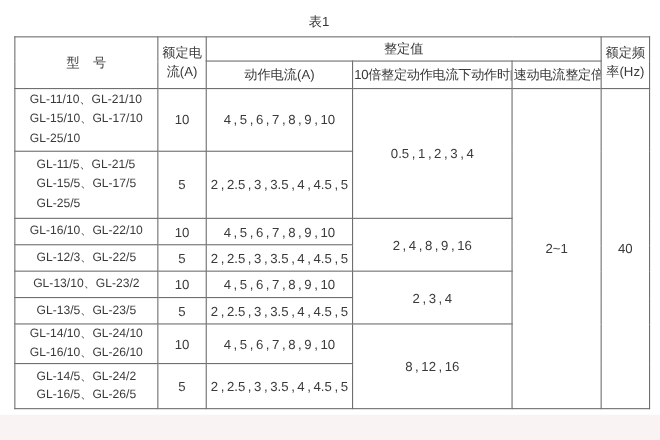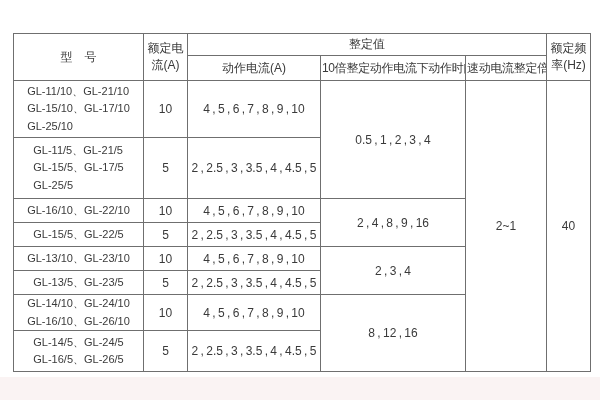--- a/index.html
+++ b/index.html
@@ -47,6 +47,7 @@
 
 <div class="page">
 
+  <div class="table-title">表1</div>
 
   <table class="spec">
     <colgroup>

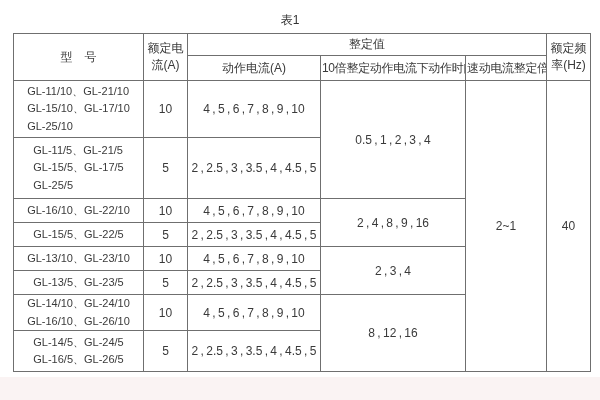--- a/index.html
+++ b/index.html
@@ -98,7 +98,7 @@
         <td rowspan="2" class="nums">2 , 4 , 8 , 9 , 16</td>
       </tr>
       <tr class="r-std">
-        <td><span class="model-block">GL-15/5、GL-22/5</span></td>
+        <td><span class="model-block">GL-12/3、GL-22/5</span></td>
         <td>5</td>
         <td class="nums">2 , 2.5 , 3 , 3.5 , 4 , 4.5 , 5</td>
       </tr>

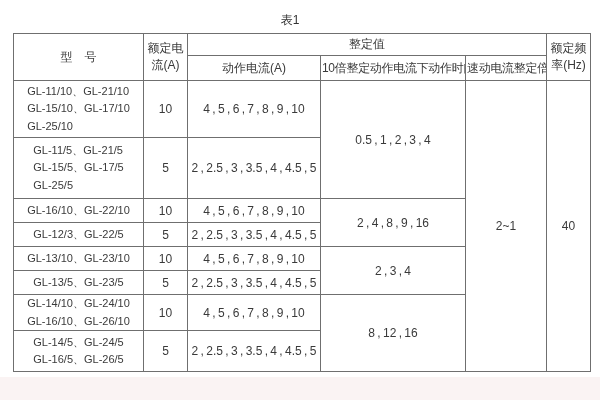--- a/index.html
+++ b/index.html
@@ -103,7 +103,7 @@
         <td class="nums">2 , 2.5 , 3 , 3.5 , 4 , 4.5 , 5</td>
       </tr>
       <tr class="r-std">
-        <td><span class="model-block">GL-13/10、GL-23/10</span></td>
+        <td><span class="model-block">GL-13/10、GL-23/2</span></td>
         <td>10</td>
         <td class="nums">4 , 5 , 6 , 7 , 8 , 9 , 10</td>
         <td rowspan="2" class="nums">2 , 3 , 4</td>

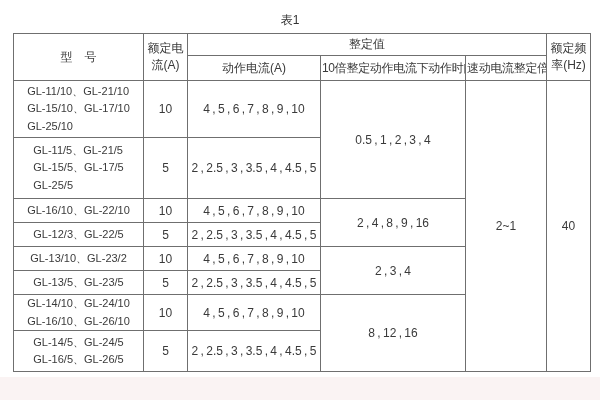--- a/index.html
+++ b/index.html
@@ -121,7 +121,7 @@
         <td rowspan="2" class="nums">8 , 12 , 16</td>
       </tr>
       <tr class="r-twob">
-        <td><span class="model-block">GL-14/5、GL-24/5
+        <td><span class="model-block">GL-14/5、GL-24/2
 GL-16/5、GL-26/5</span></td>
         <td>5</td>
         <td class="nums">2 , 2.5 , 3 , 3.5 , 4 , 4.5 , 5</td>

